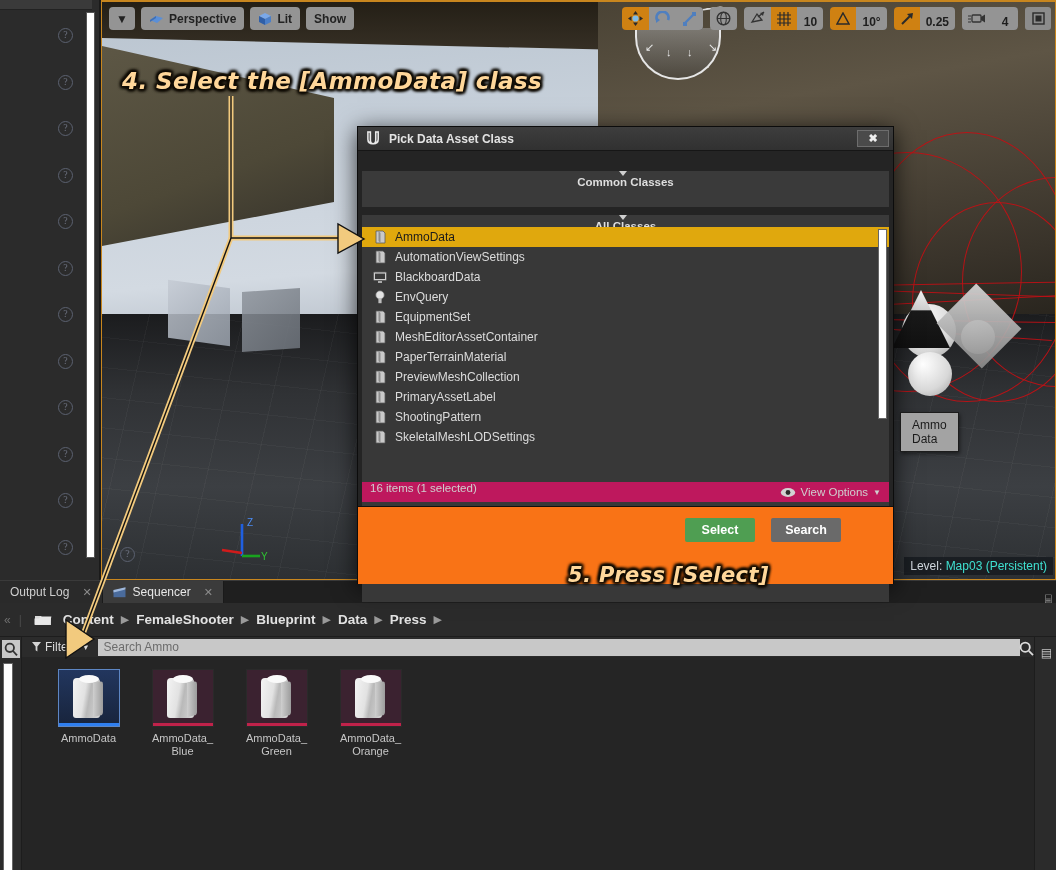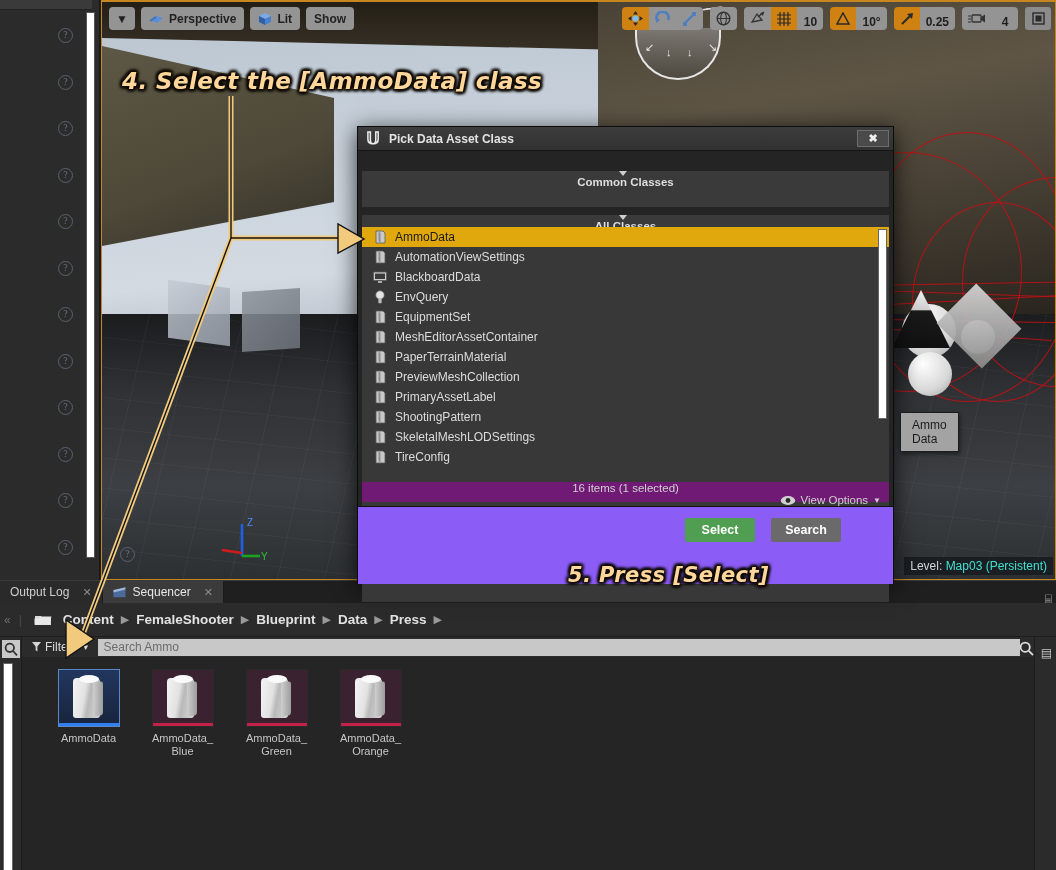--- a/index.html
+++ b/index.html
@@ -772,15 +772,6 @@
           </span>
           <span>SkeletalMeshLODSettings</span>
         </div>
-        <div class="cl-row">
-          <span class="cl-ico">
-            <svg width="13" height="14" viewBox="0 0 13 14">
-  <path d="M2 1 H9 L11 3 V13 H2 Z" fill="#c9c9c9" stroke="#5a5a5a" stroke-width="0.8"></path>
-  <path d="M4.5 1 V11 L6.5 13 V3 Z" fill="#8e8e8e"></path>
-            </svg>
-          </span>
-          <span>TireConfig</span>
-        </div>
       </div>
     <div id="list-scroll"></div>
   </div>

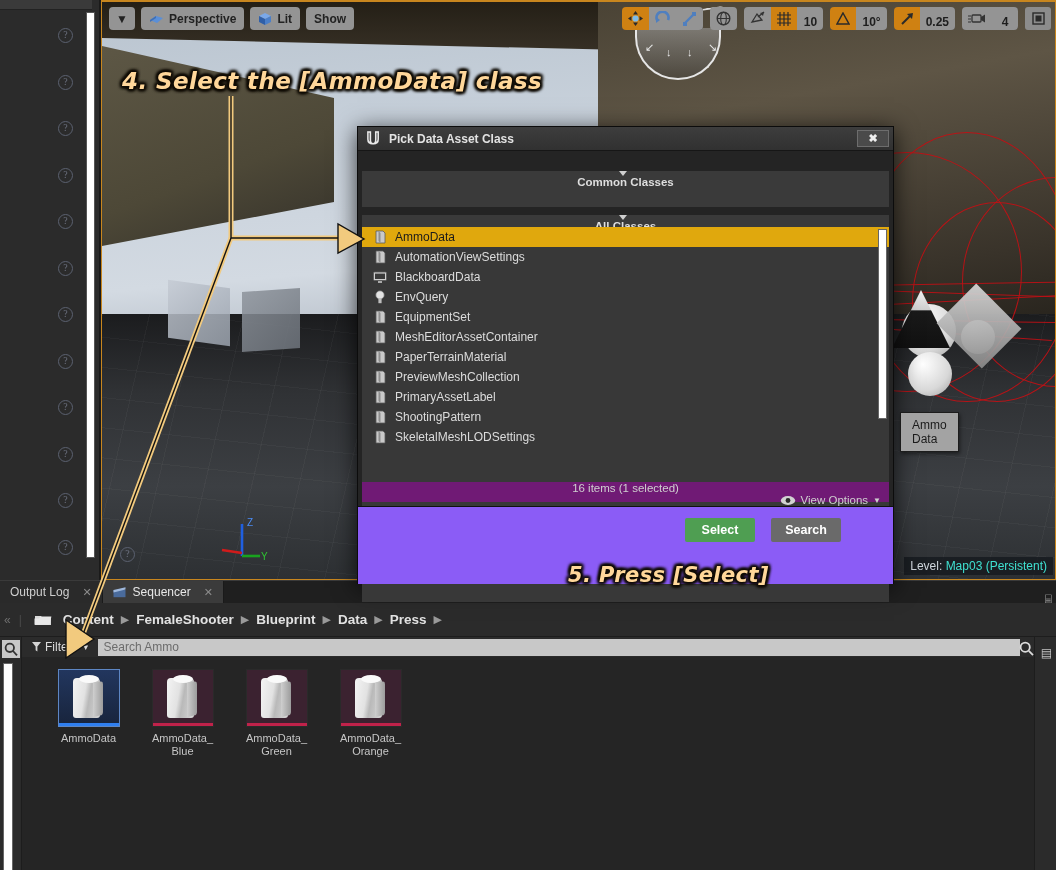--- a/index.html
+++ b/index.html
@@ -206,8 +206,8 @@
   }
   #dlg-status{
     position:absolute; left:4px; right:4px; top:355px; height:20px;
-    background:#701a75; display:flex; align-items:center; padding:0 8px;
-    color:#cfcfcf; font-size:11.5px;flex-direction:column;
+    background:#be185d; display:flex; padding:0 8px;
+    color:#cfcfcf; font-size:11.5px;
   }
   #view-options{ margin-left:auto; display:flex; align-items:center; gap:5px; cursor:pointer; }
   #dlg-footer{

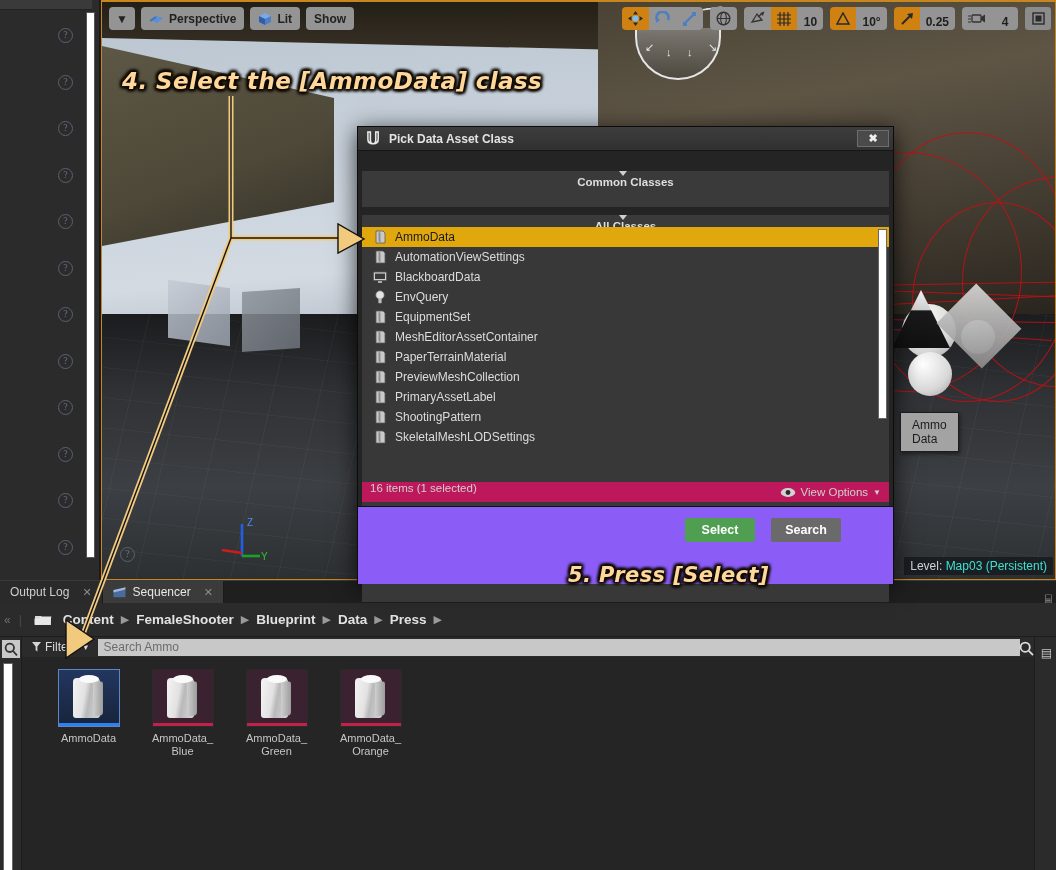--- a/index.html
+++ b/index.html
@@ -212,7 +212,7 @@
   #view-options{ margin-left:auto; display:flex; align-items:center; gap:5px; cursor:pointer; }
   #dlg-footer{
     position:absolute; left:0; right:0; top:379px; height:78px;
-    background:#8b5cf6; border-top:1px solid #101010;
+    background:#f97316; border-top:1px solid #101010;
   }
   .dlg-btn{
     position:absolute; top:11px; height:24px; width:70px;

